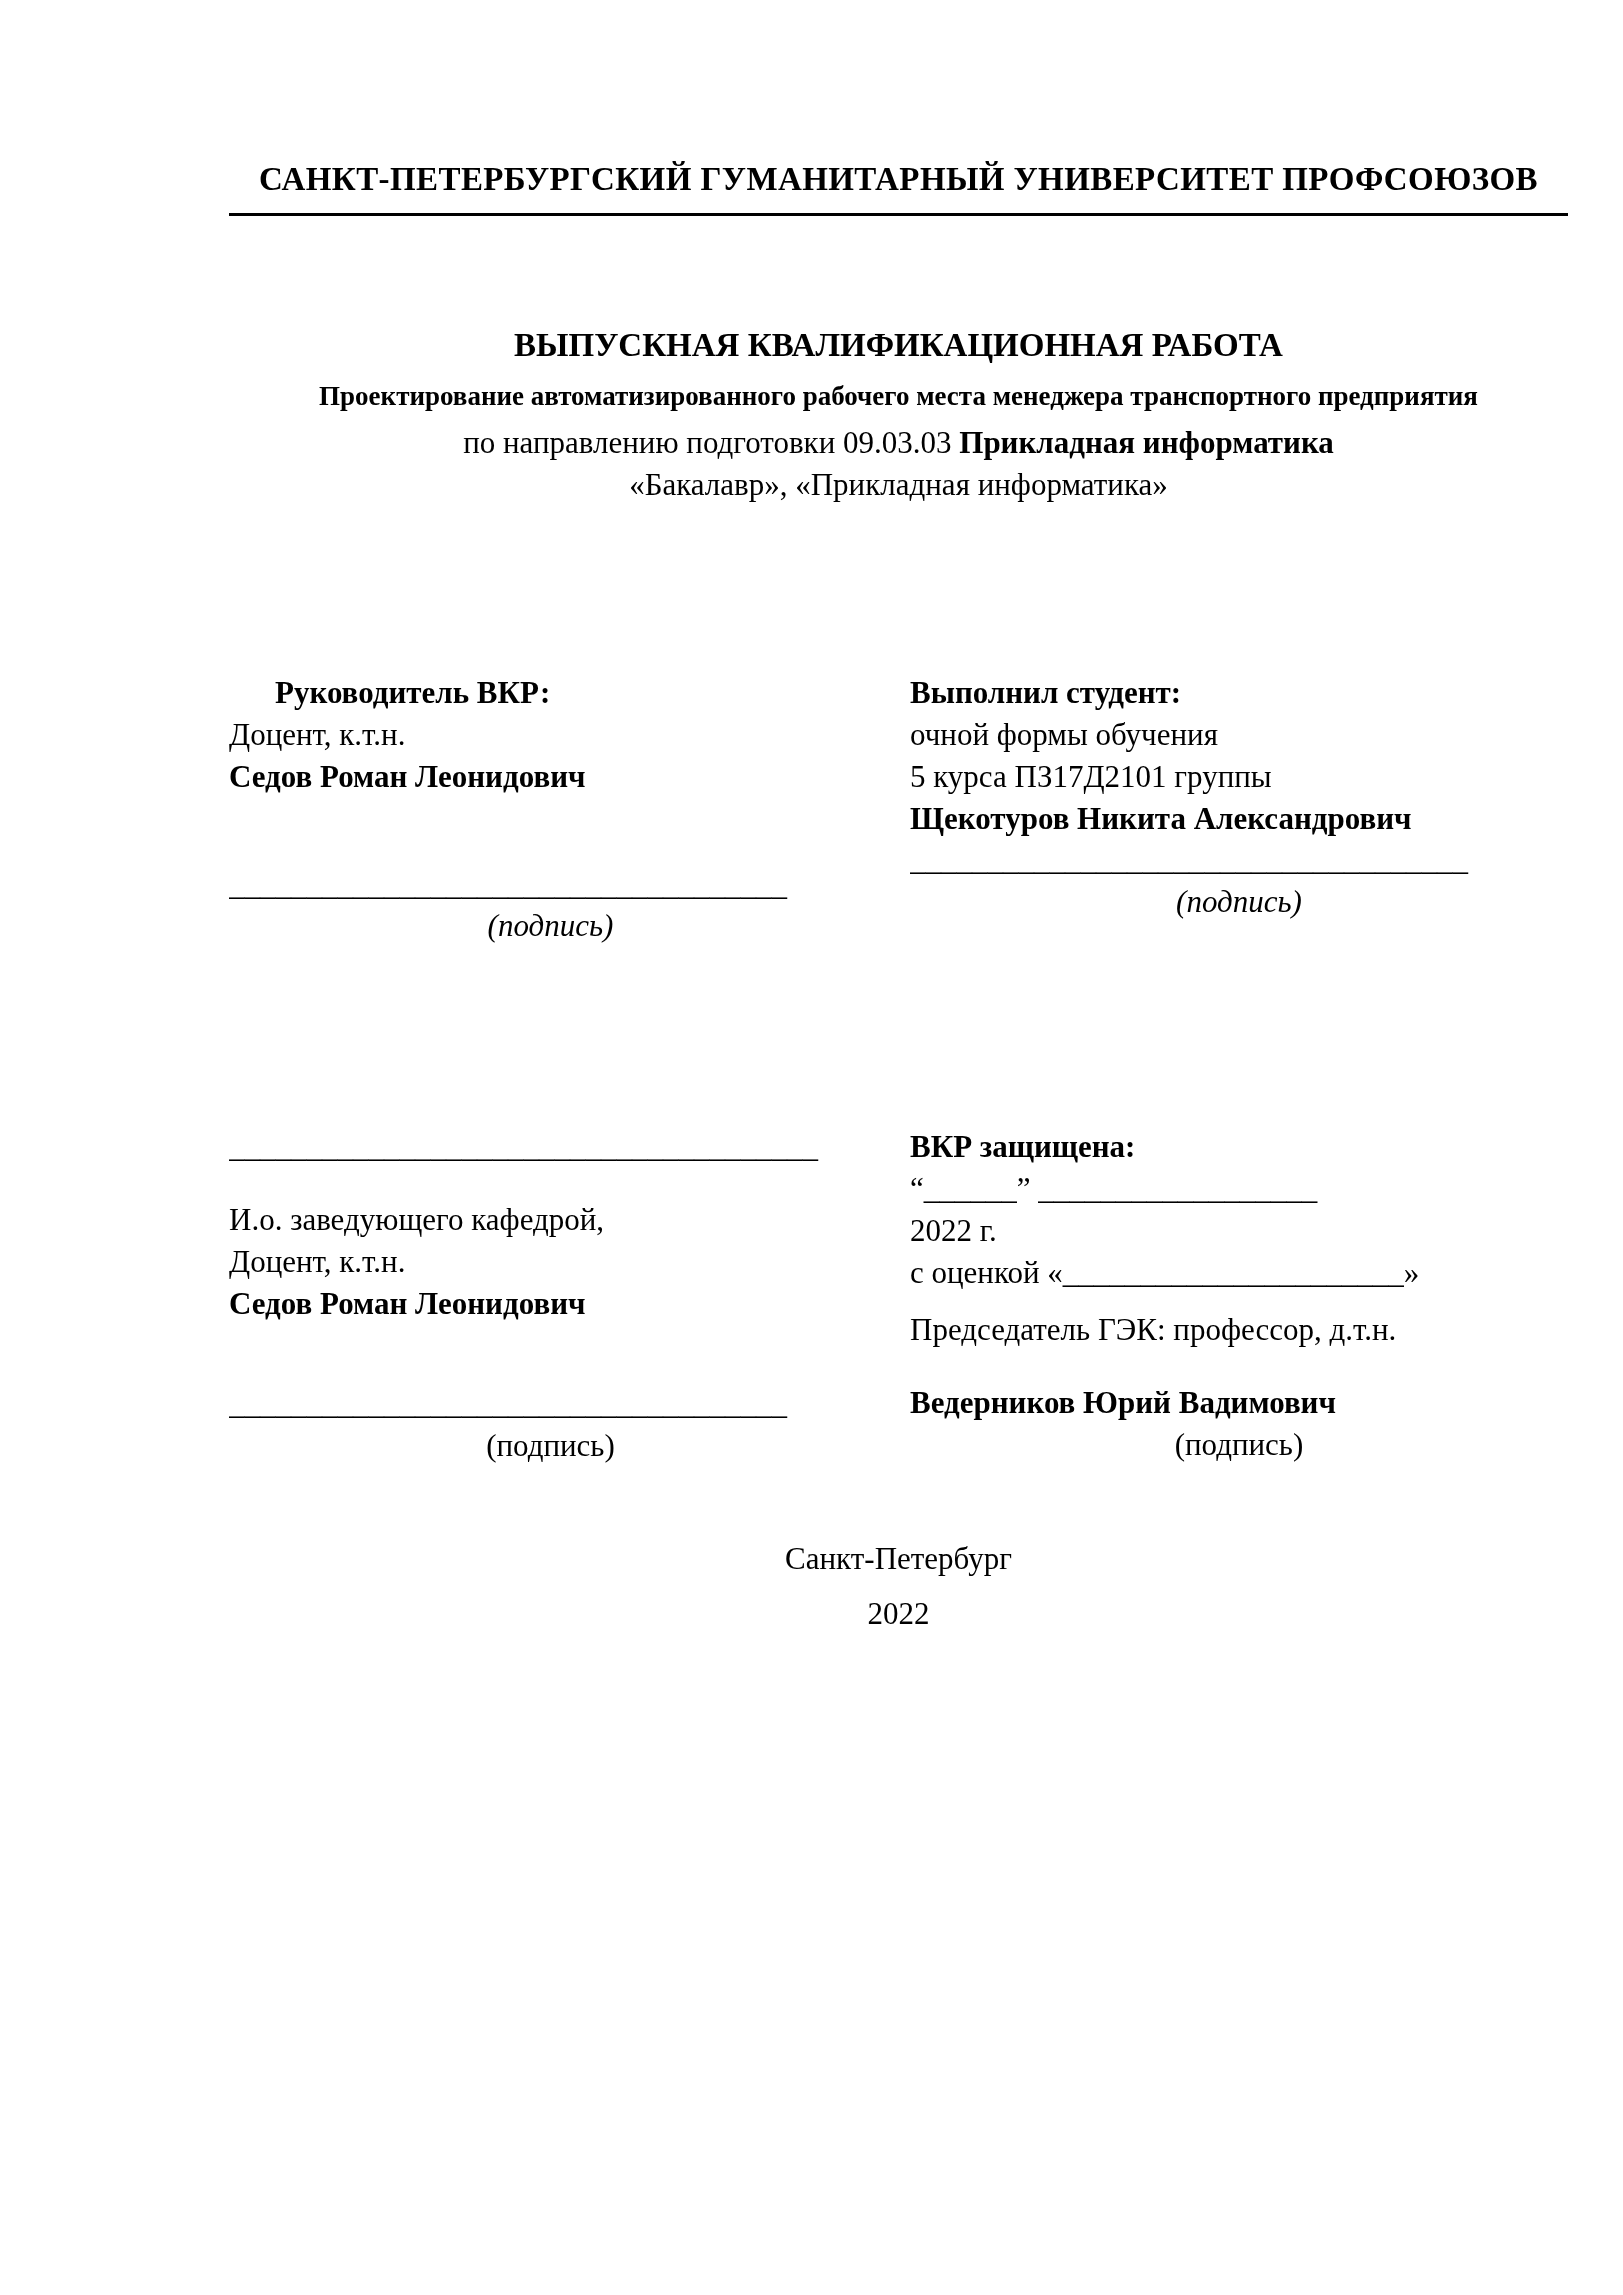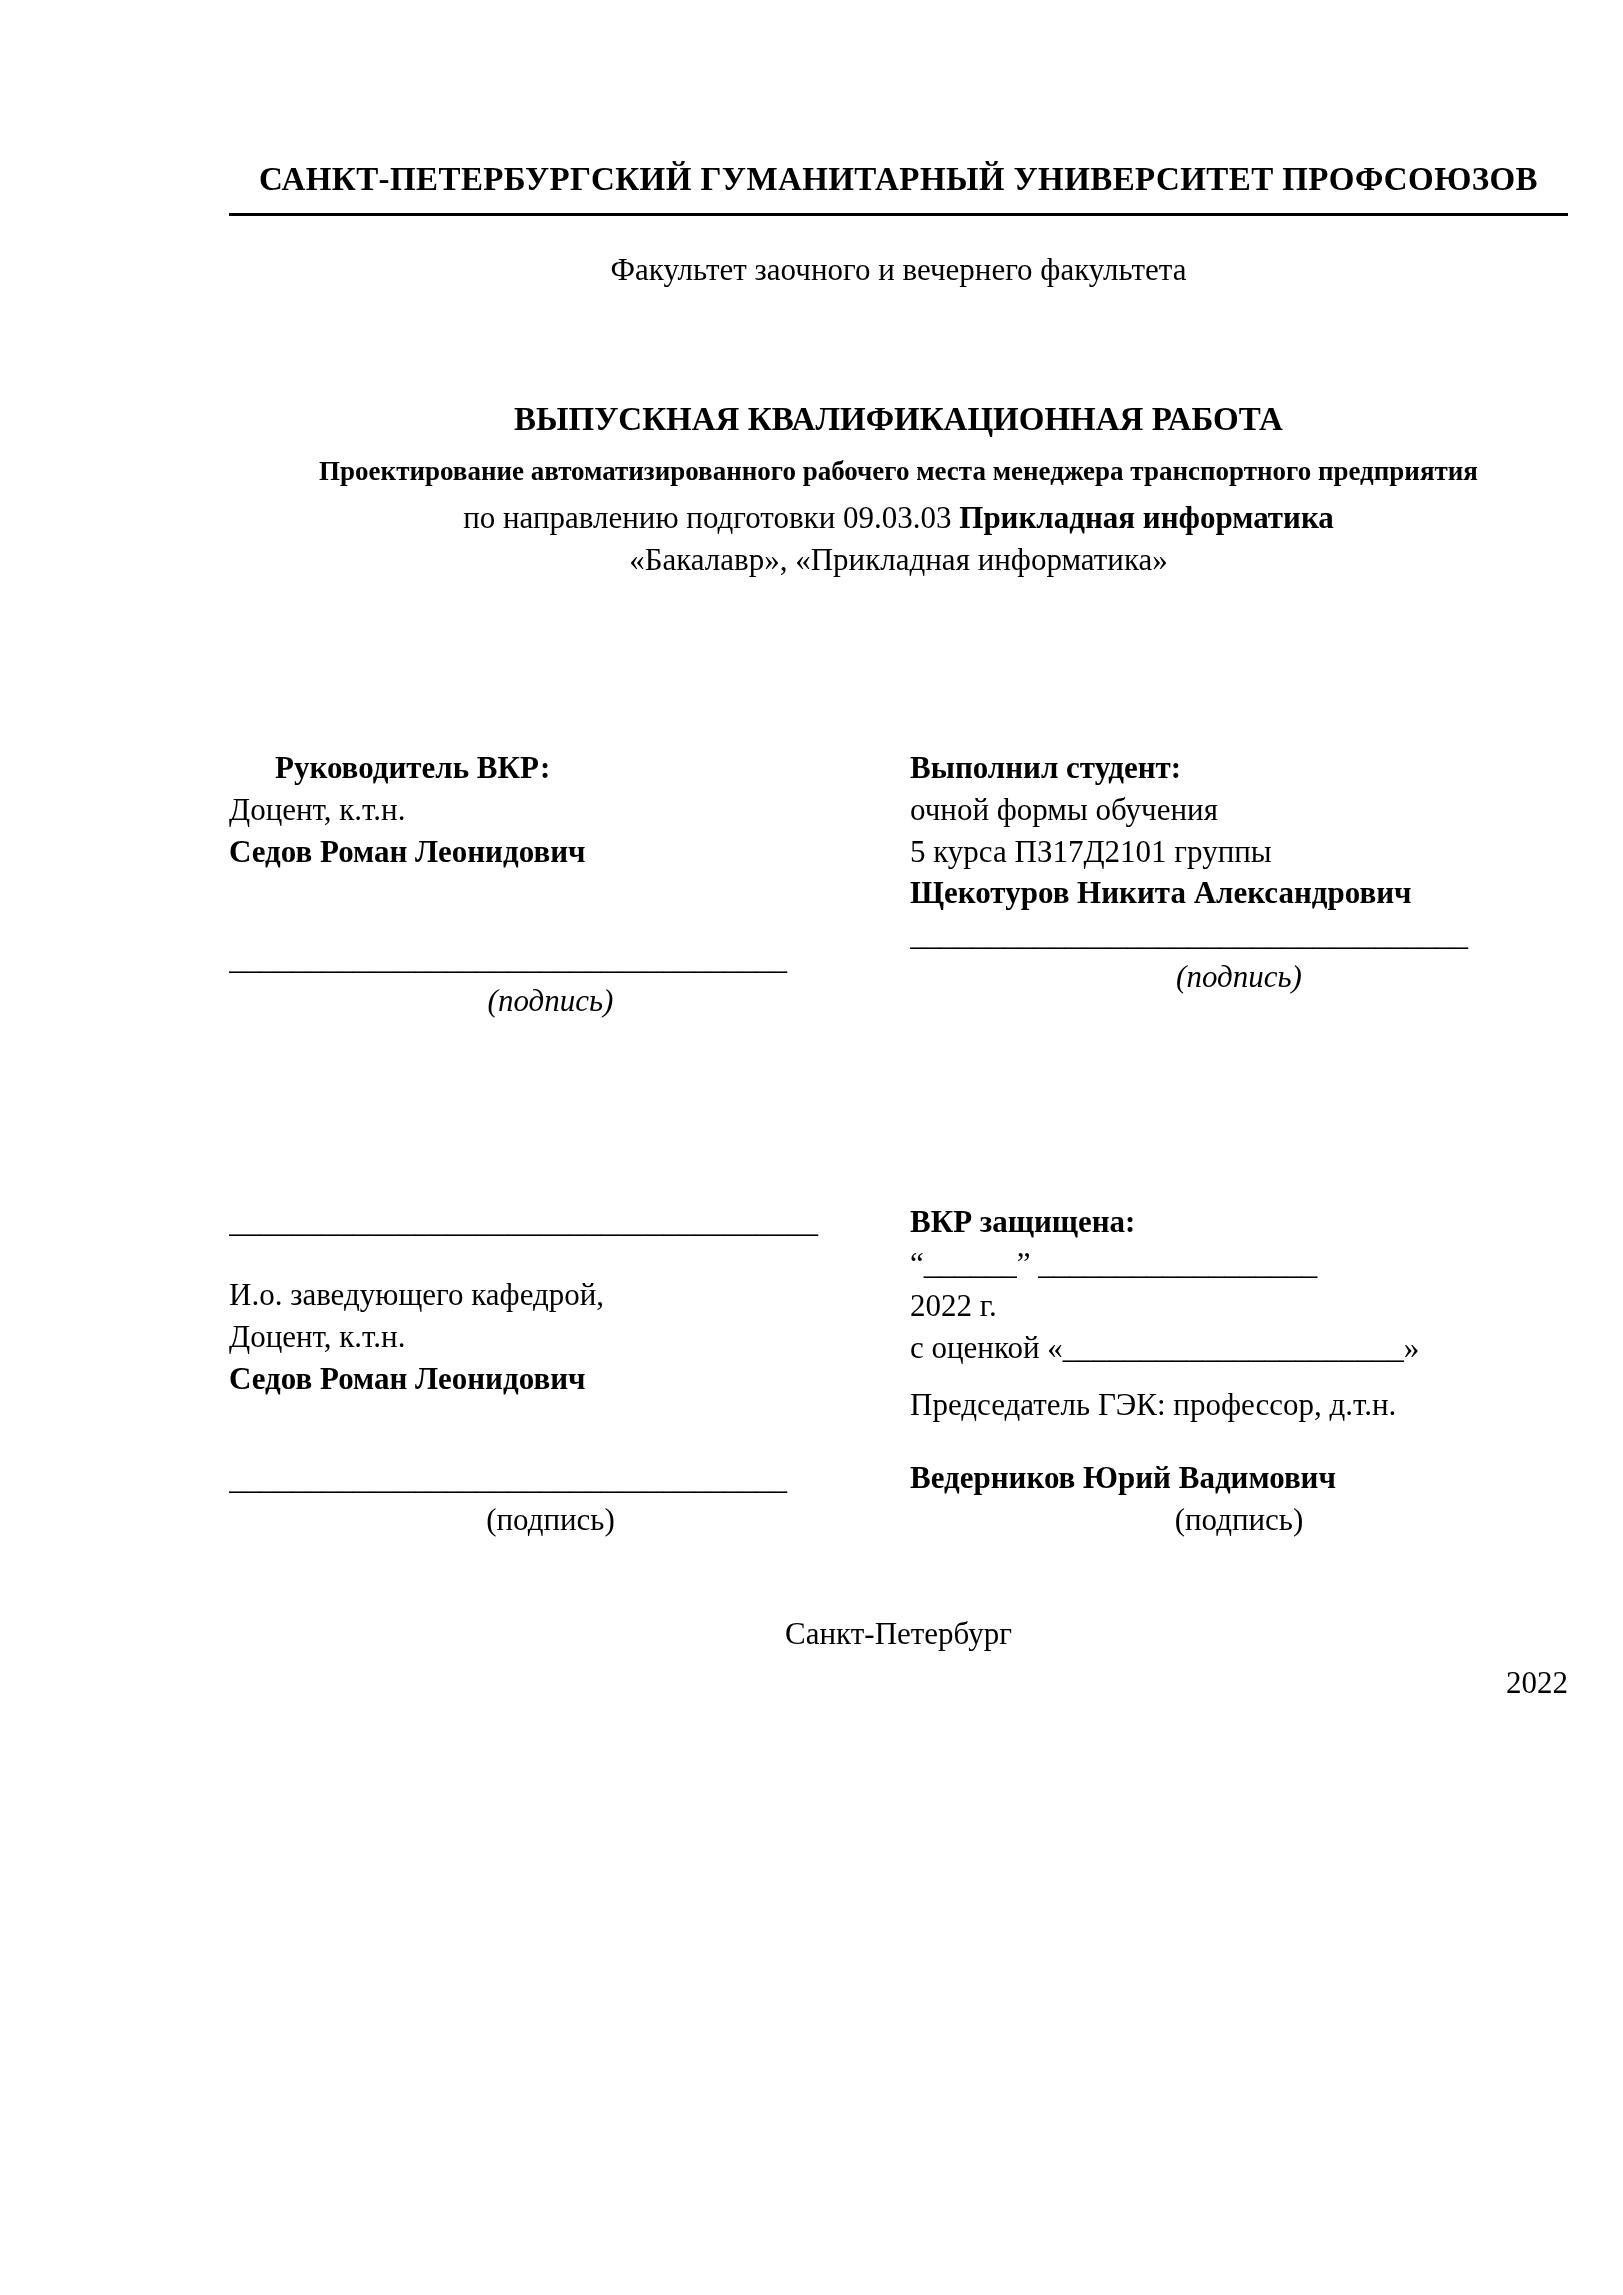--- a/index.html
+++ b/index.html
@@ -88,7 +88,6 @@
     <div>САНКТ-ПЕТЕРБУРГСКИЙ ГУМАНИТАРНЫЙ УНИВЕРСИТЕТ ПРОФСОЮЗОВ</div>
   </div>
 
-  <div class="center faculty">Факультет заочного и вечернего факультета</div>
 
 
   <div class="center work-type">ВЫПУСКНАЯ КВАЛИФИКАЦИОННАЯ РАБОТА</div>

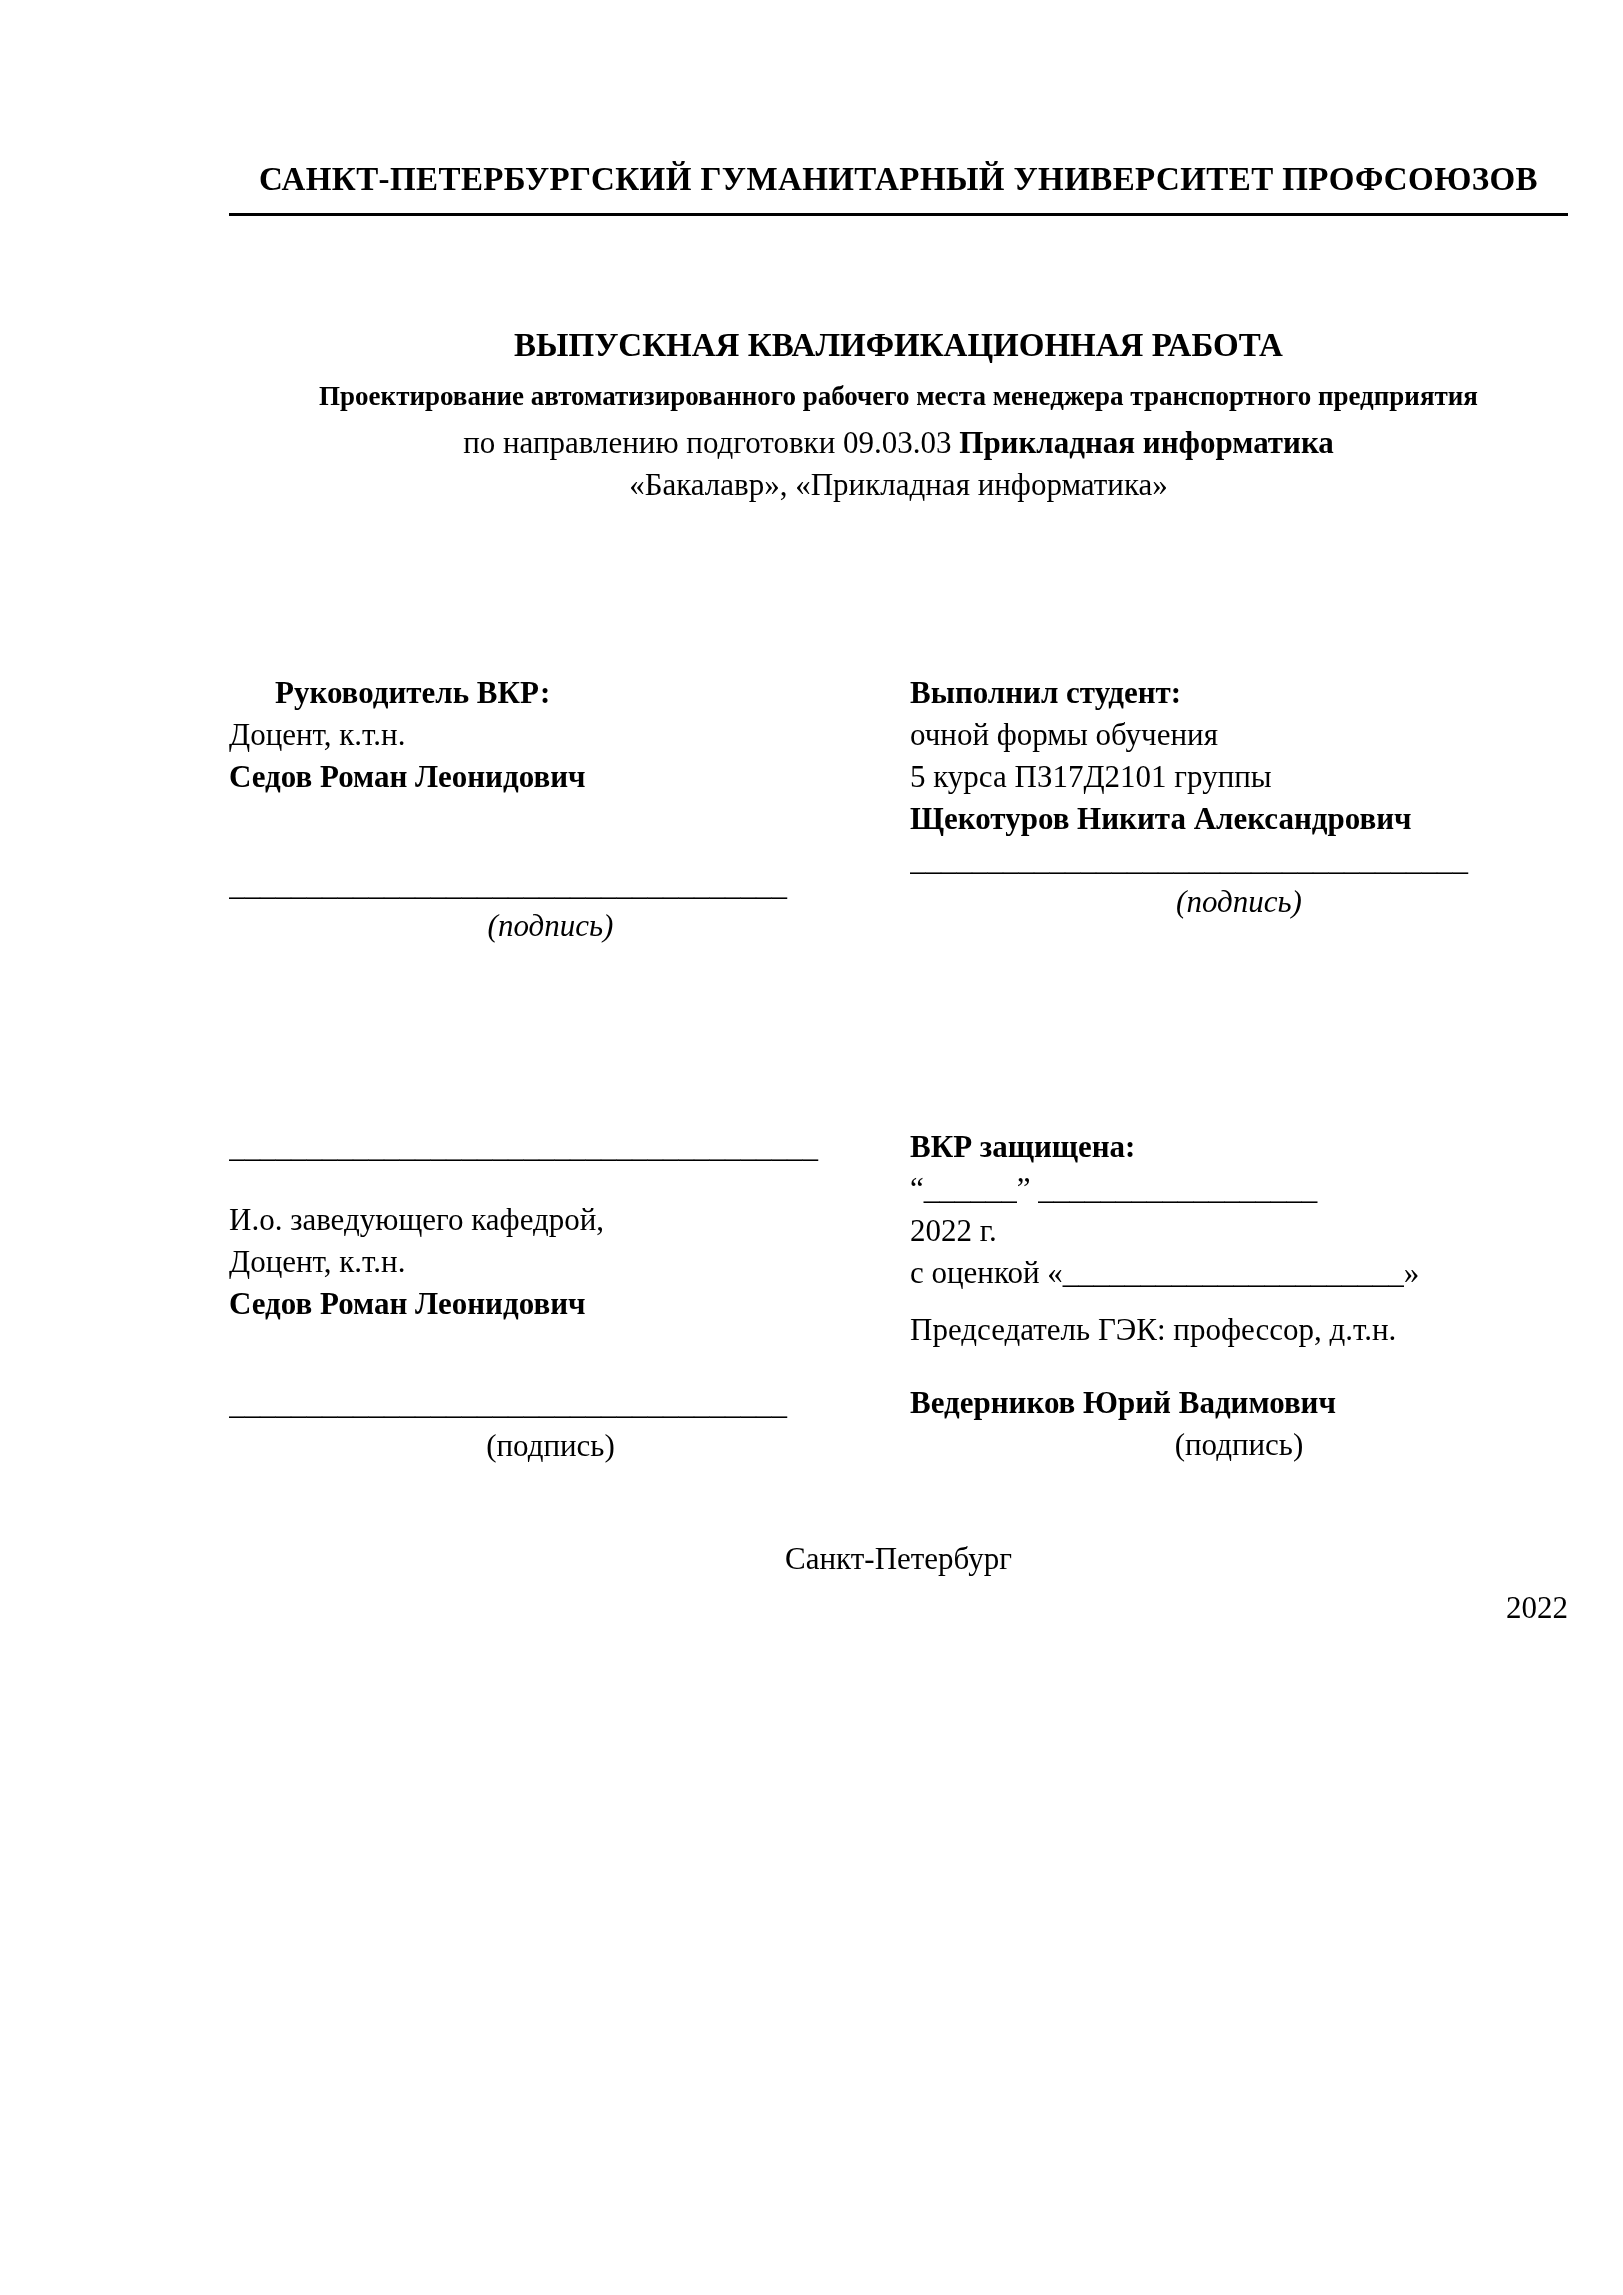--- a/index.html
+++ b/index.html
@@ -77,7 +77,7 @@
   }
 
   .footer-city { margin-top: 72px; }
-  .footer-year { margin-top: 7px; text-align: right; }
+  .footer-year { margin-top: 13px; }
 </style>
 </head>
 <body>

